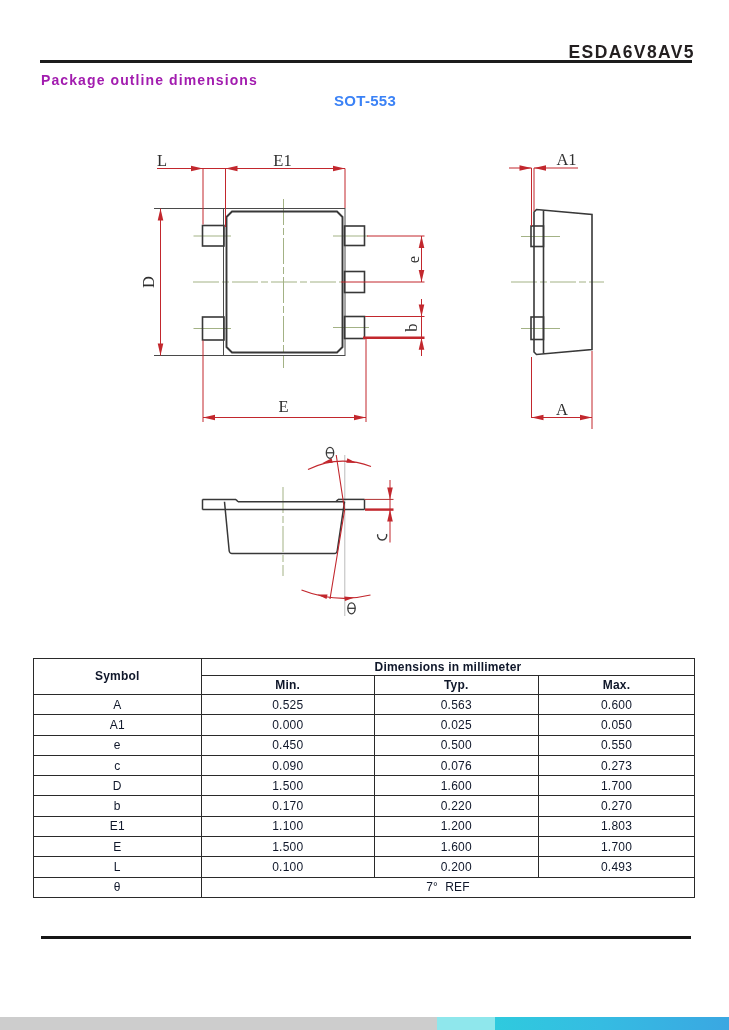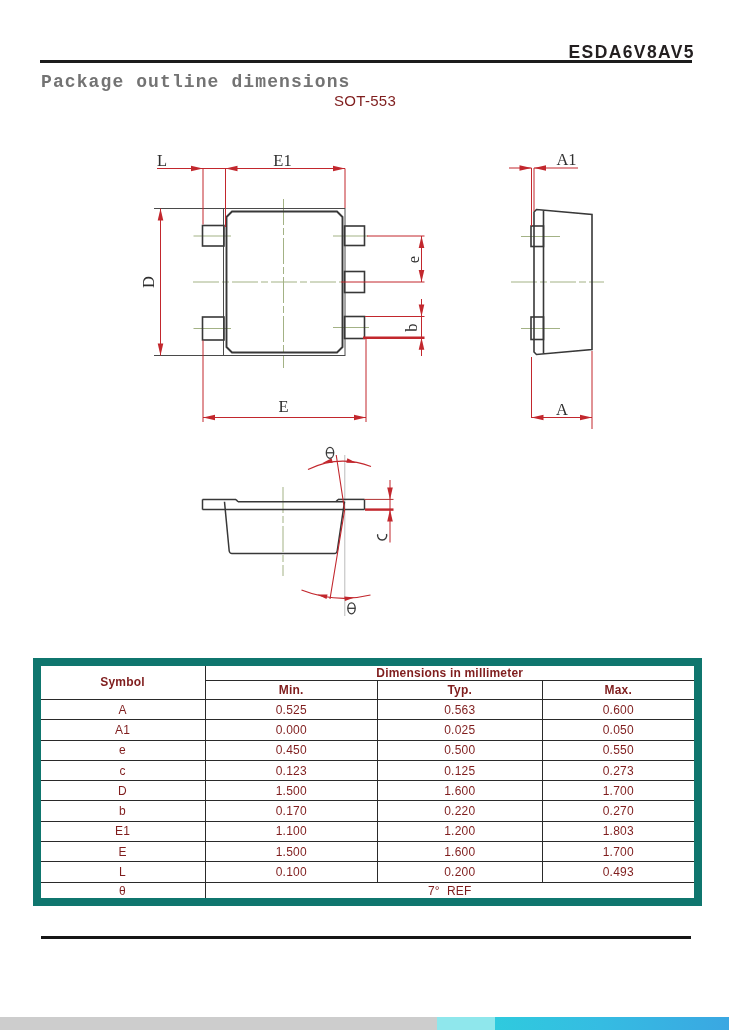--- a/index.html
+++ b/index.html
@@ -9,7 +9,7 @@
 #hdr{position:absolute;top:42px;left:0;right:34px;text-align:right;
   font-size:17.5px;font-weight:bold;color:#231f20;letter-spacing:1.4px;}
 #rule1{position:absolute;left:40px;top:59.5px;width:652px;height:3px;background:#1c1c1c;}
-#ptitle{position:absolute;left:41px;top:71.5px;font-size:18px;font-weight:bold;color:#737373;letter-spacing:1.1px;font-family:Liberation Mono, monospace;}
+#ptitle{position:absolute;left:41px;top:71.5px;font-size:14px;font-weight:bold;color:#a21caf;letter-spacing:1.1px;}
 #stitle{position:absolute;left:334px;top:91.5px;font-size:15px;font-weight:normal;color:#7f1d1d;letter-spacing:0.3px;}
 #rule2{position:absolute;left:41px;top:936px;width:650px;height:2.6px;background:#161616;}
 #bar-gray{position:absolute;left:0;top:1017px;width:437px;height:13px;background:#cdcdcd;}

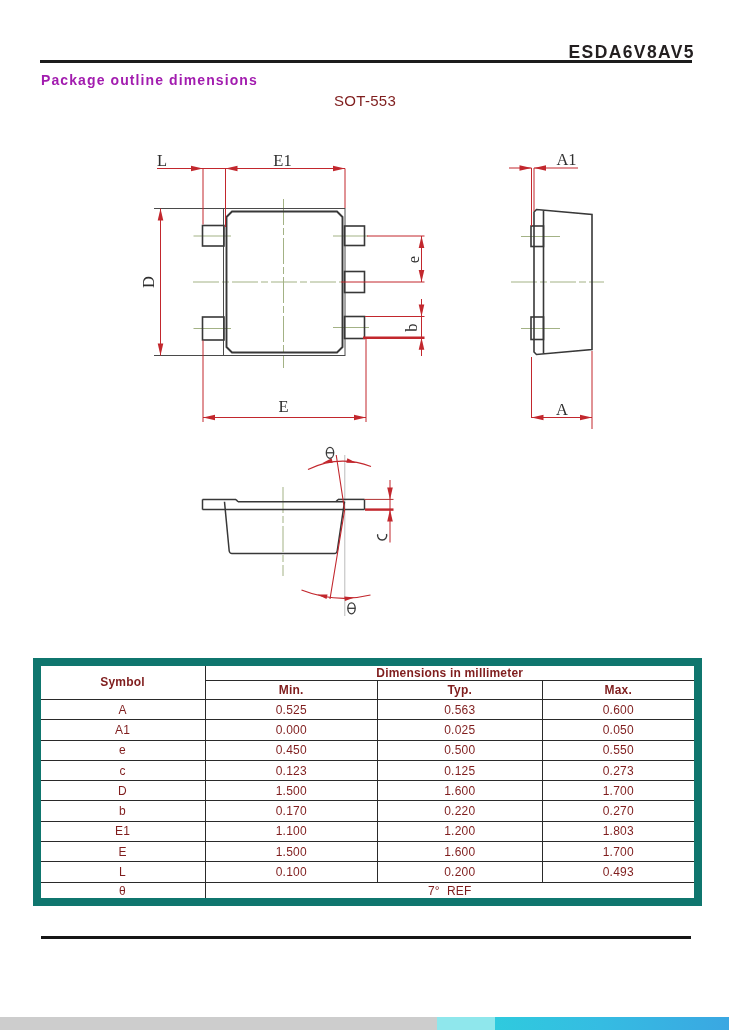--- a/index.html
+++ b/index.html
@@ -10,7 +10,7 @@
   font-size:17.5px;font-weight:bold;color:#231f20;letter-spacing:1.4px;}
 #rule1{position:absolute;left:40px;top:59.5px;width:652px;height:3px;background:#1c1c1c;}
 #ptitle{position:absolute;left:41px;top:71.5px;font-size:14px;font-weight:bold;color:#a21caf;letter-spacing:1.1px;}
-#stitle{position:absolute;left:334px;top:91.5px;font-size:15px;font-weight:normal;color:#7f1d1d;letter-spacing:0.3px;}
+#stitle{position:absolute;left:334px;top:91.5px;font-size:15px;font-weight:bold;color:#3b82f6;letter-spacing:0.3px;}
 #rule2{position:absolute;left:41px;top:936px;width:650px;height:2.6px;background:#161616;}
 #bar-gray{position:absolute;left:0;top:1017px;width:437px;height:13px;background:#cdcdcd;}
 #bar-pale{position:absolute;left:437px;top:1017px;width:58px;height:13px;background:#8fe7ec;}

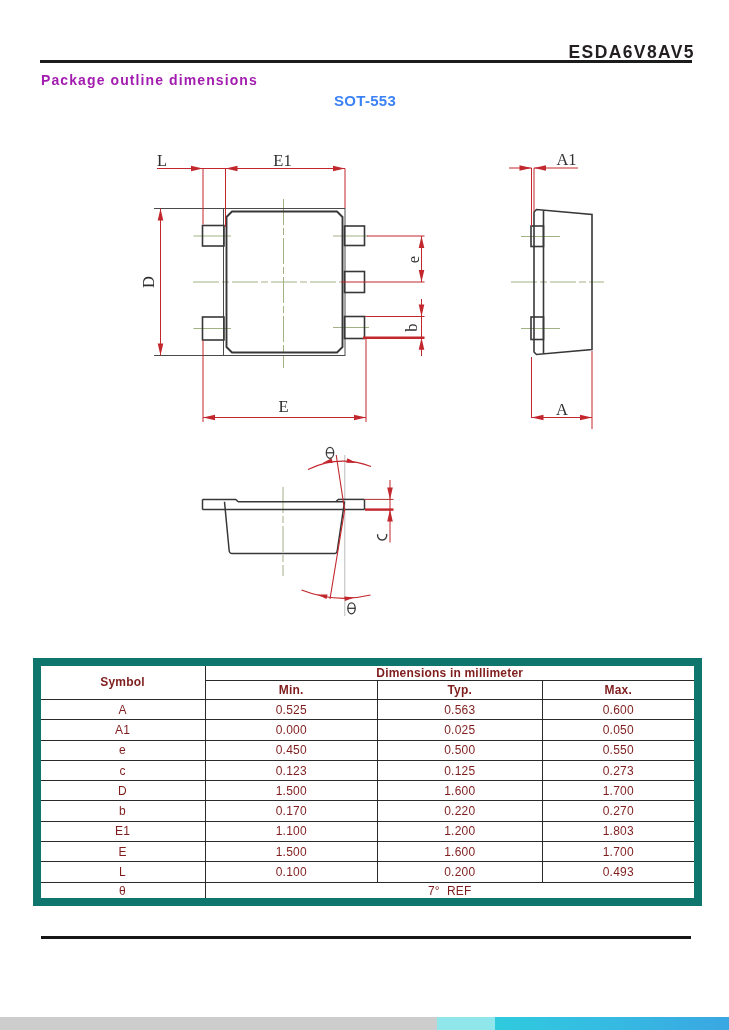--- a/index.html
+++ b/index.html
@@ -16,8 +16,8 @@
 #bar-pale{position:absolute;left:437px;top:1017px;width:58px;height:13px;background:#8fe7ec;}
 #bar-grad{position:absolute;left:495px;top:1017px;width:234px;height:13px;
   background:linear-gradient(90deg,#2fcade 0%,#35bce2 45%,#3aa7e2 100%);}
-#dim-table{position:absolute;left:32.5px;top:657.5px;border-collapse:collapse;border:8px solid #0f766e;
-  table-layout:fixed;color:#7f1d1d;}
+#dim-table{position:absolute;left:32.5px;top:657.5px;border-collapse:collapse;border:1px solid #0f766e;
+  table-layout:fixed;color:#0f172a;}
 #dim-table td{border:1px solid #2a2a2a;text-align:center;vertical-align:middle;
   font-size:12px;padding:0;overflow:hidden;}
 #dim-table td.hd{font-weight:bold;}

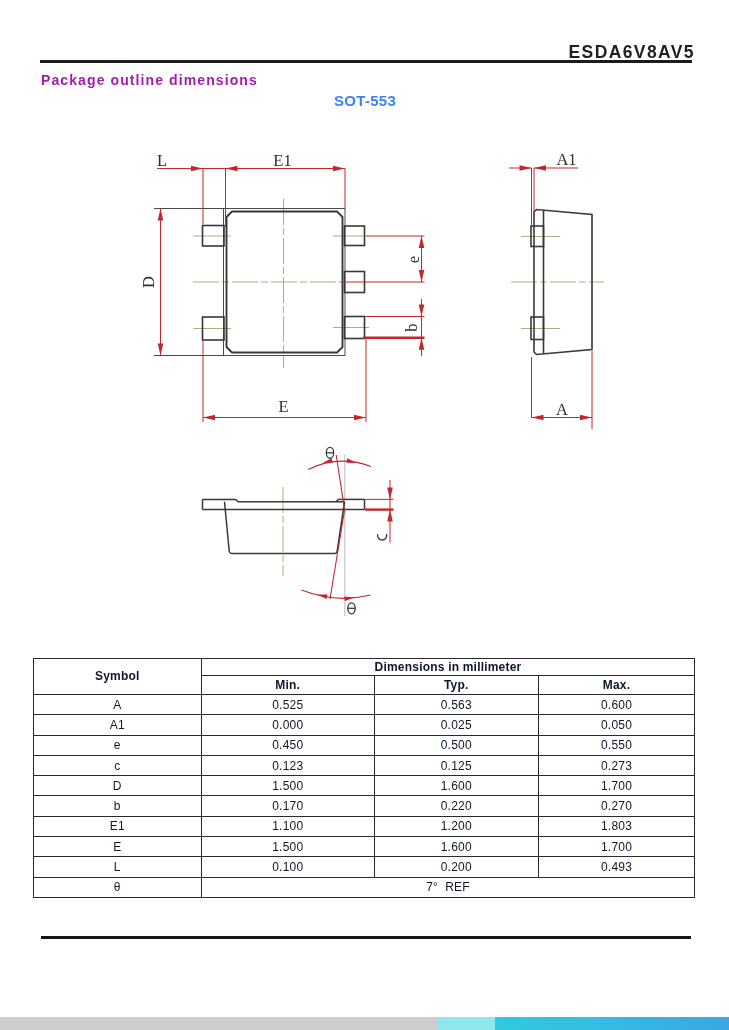--- a/index.html
+++ b/index.html
@@ -207,7 +207,7 @@
         </tr>
     <tr style="height:20.3px">
           <td>c</td>
-          <td>0.123</td>
+          <td>0.090</td>
           <td>0.125</td>
           <td>0.273</td>
         </tr>

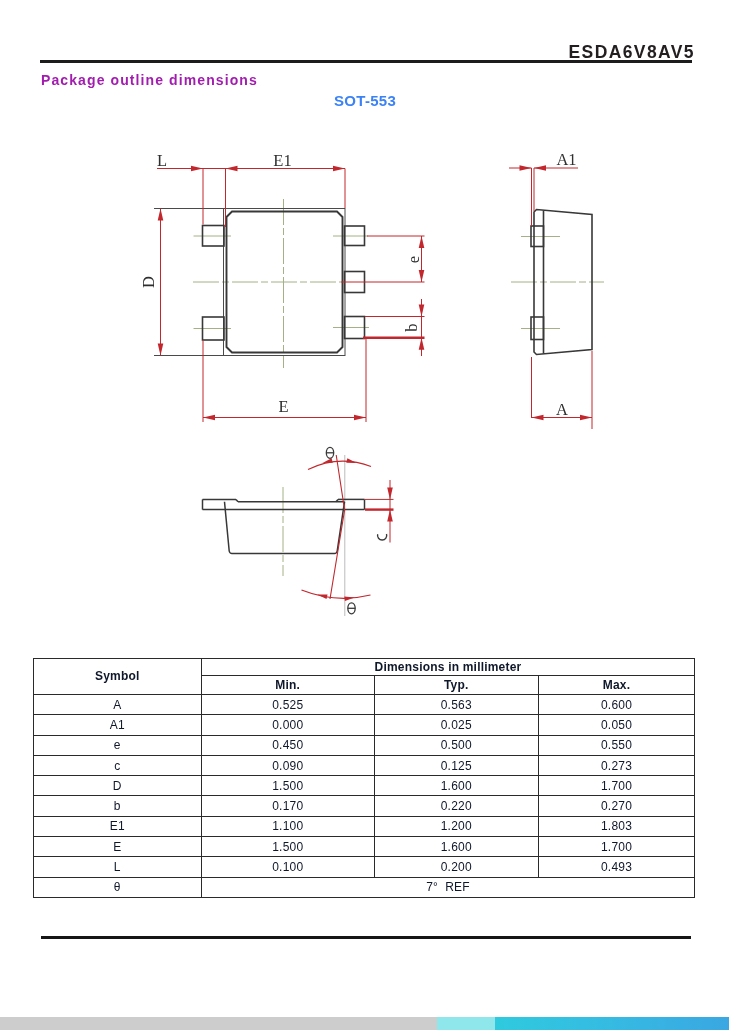--- a/index.html
+++ b/index.html
@@ -208,7 +208,7 @@
     <tr style="height:20.3px">
           <td>c</td>
           <td>0.090</td>
-          <td>0.125</td>
+          <td>0.076</td>
           <td>0.273</td>
         </tr>
     <tr style="height:20.3px">

